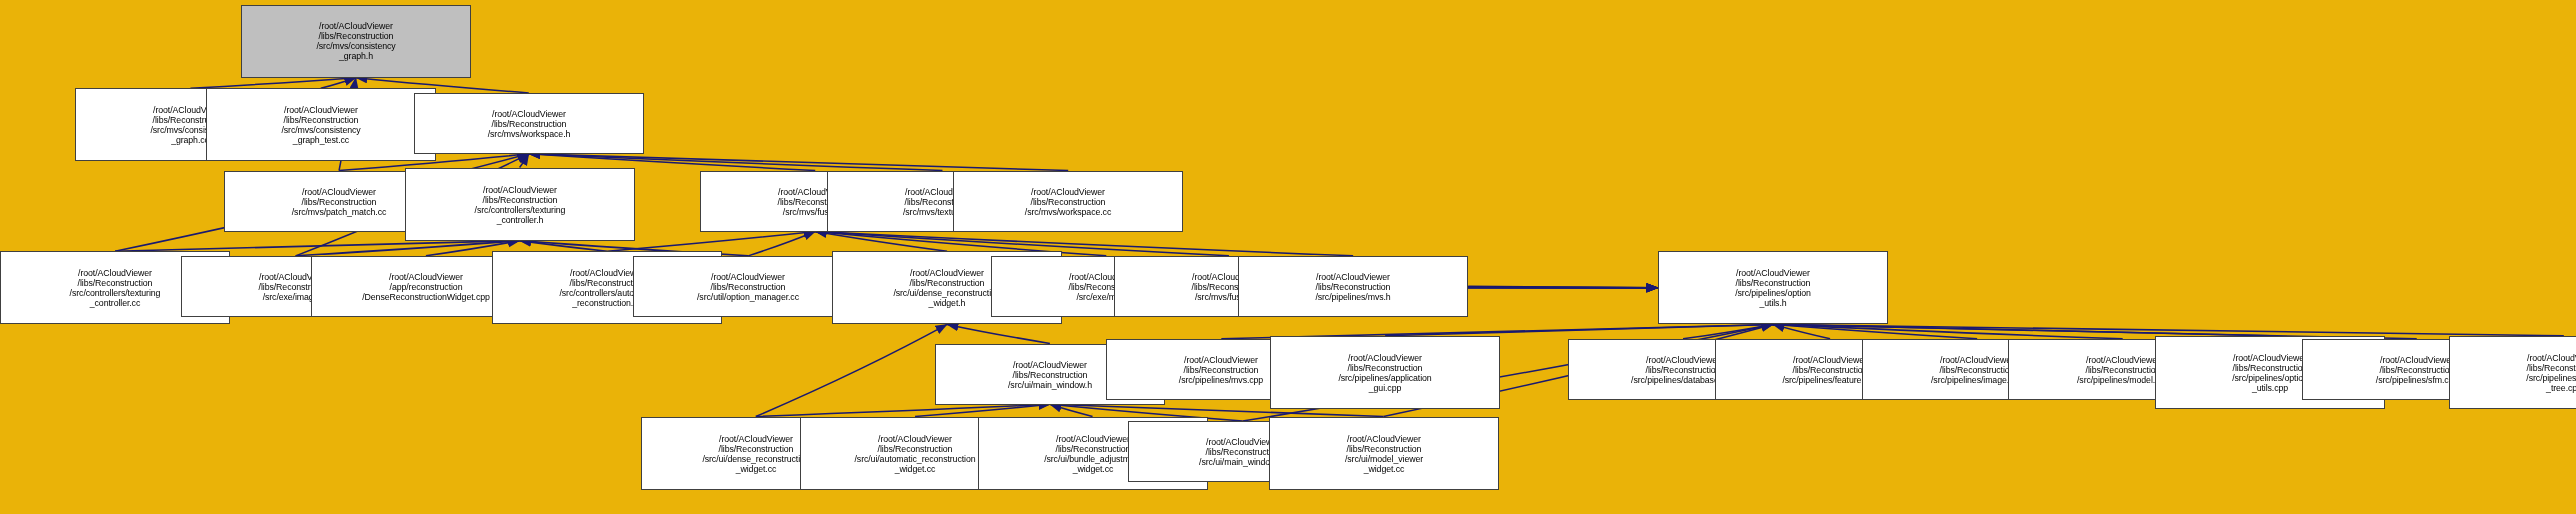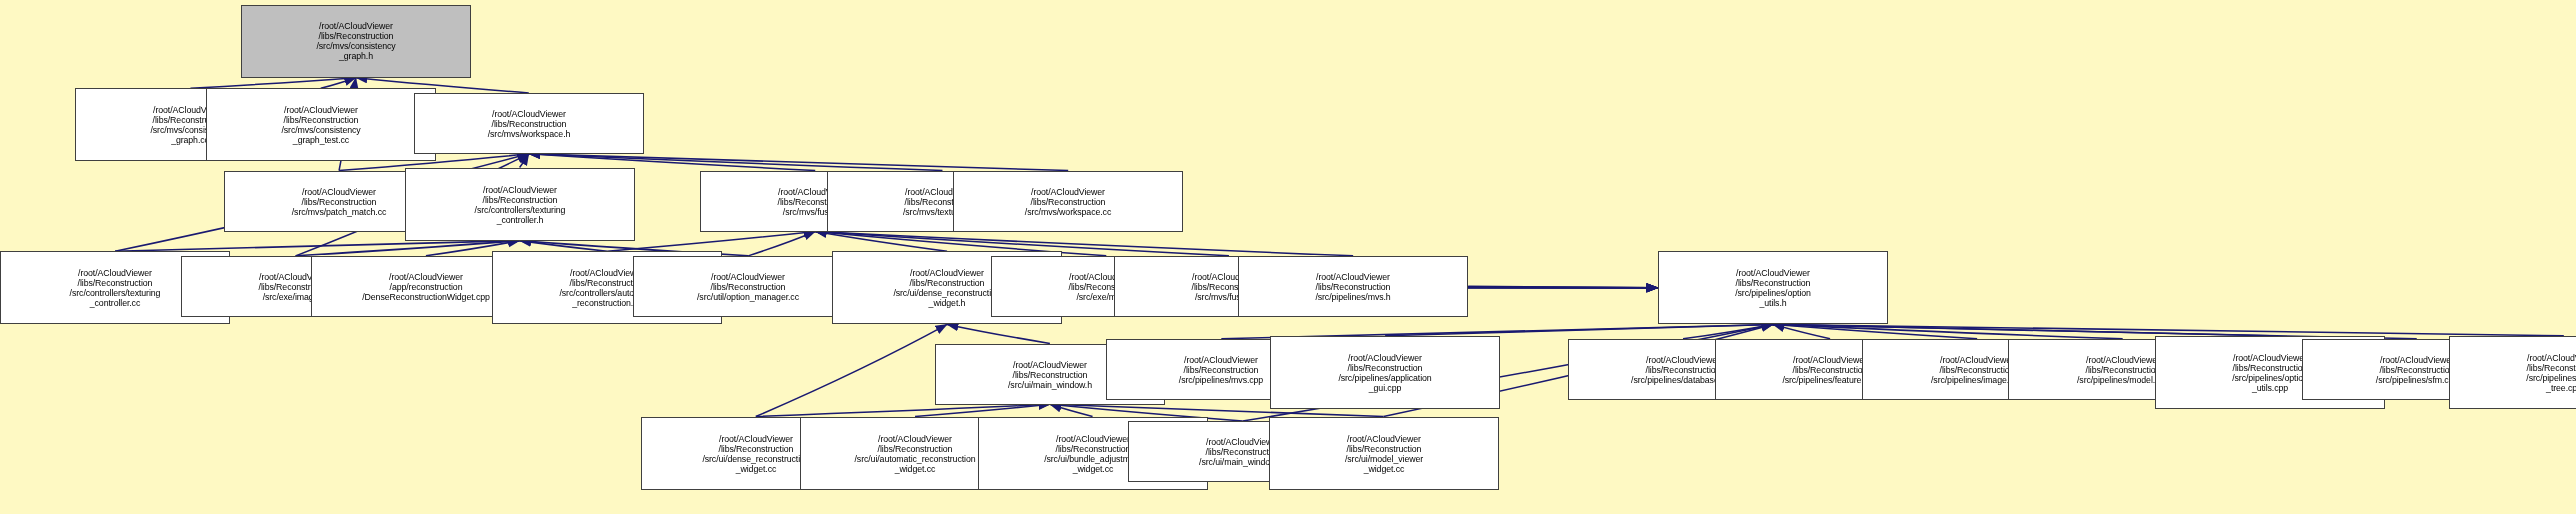--- a/index.html
+++ b/index.html
@@ -11,7 +11,7 @@
     position: relative;
     width: 2576px;
     height: 514px;
-    background: #fef9c3;
+    background: #eab308;
     font-family: "Liberation Sans", "DejaVu Sans", sans-serif;
     overflow: hidden;
   }

